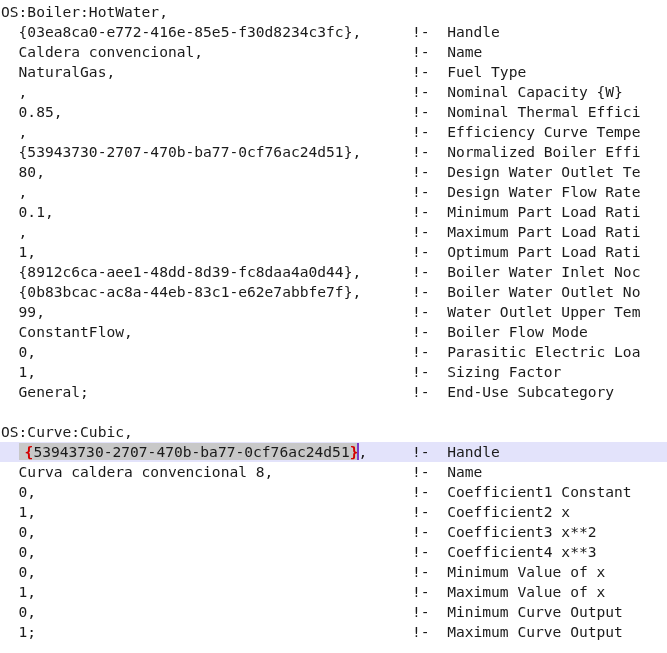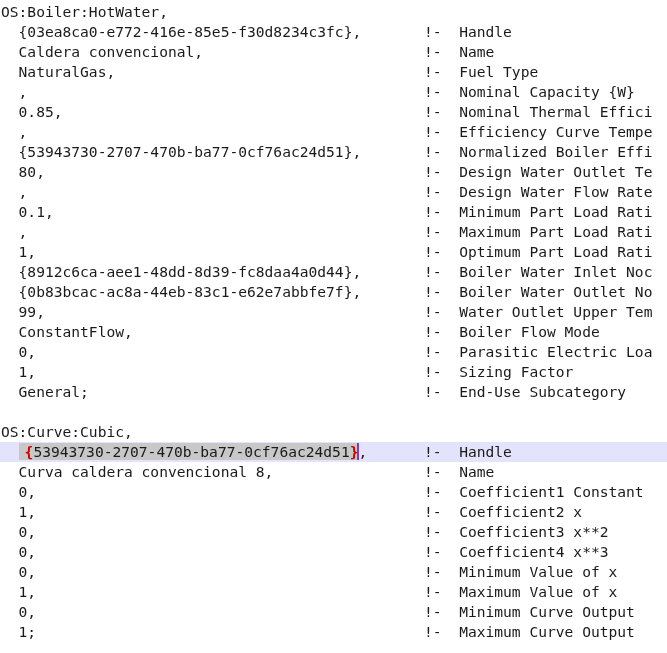--- a/index.html
+++ b/index.html
@@ -50,7 +50,7 @@
   .cmt {
     position: absolute;
     top: 0;
-    left: 424px;
+    left: 412px;
     white-space: pre;
     color: #1a1a1a;
   }

